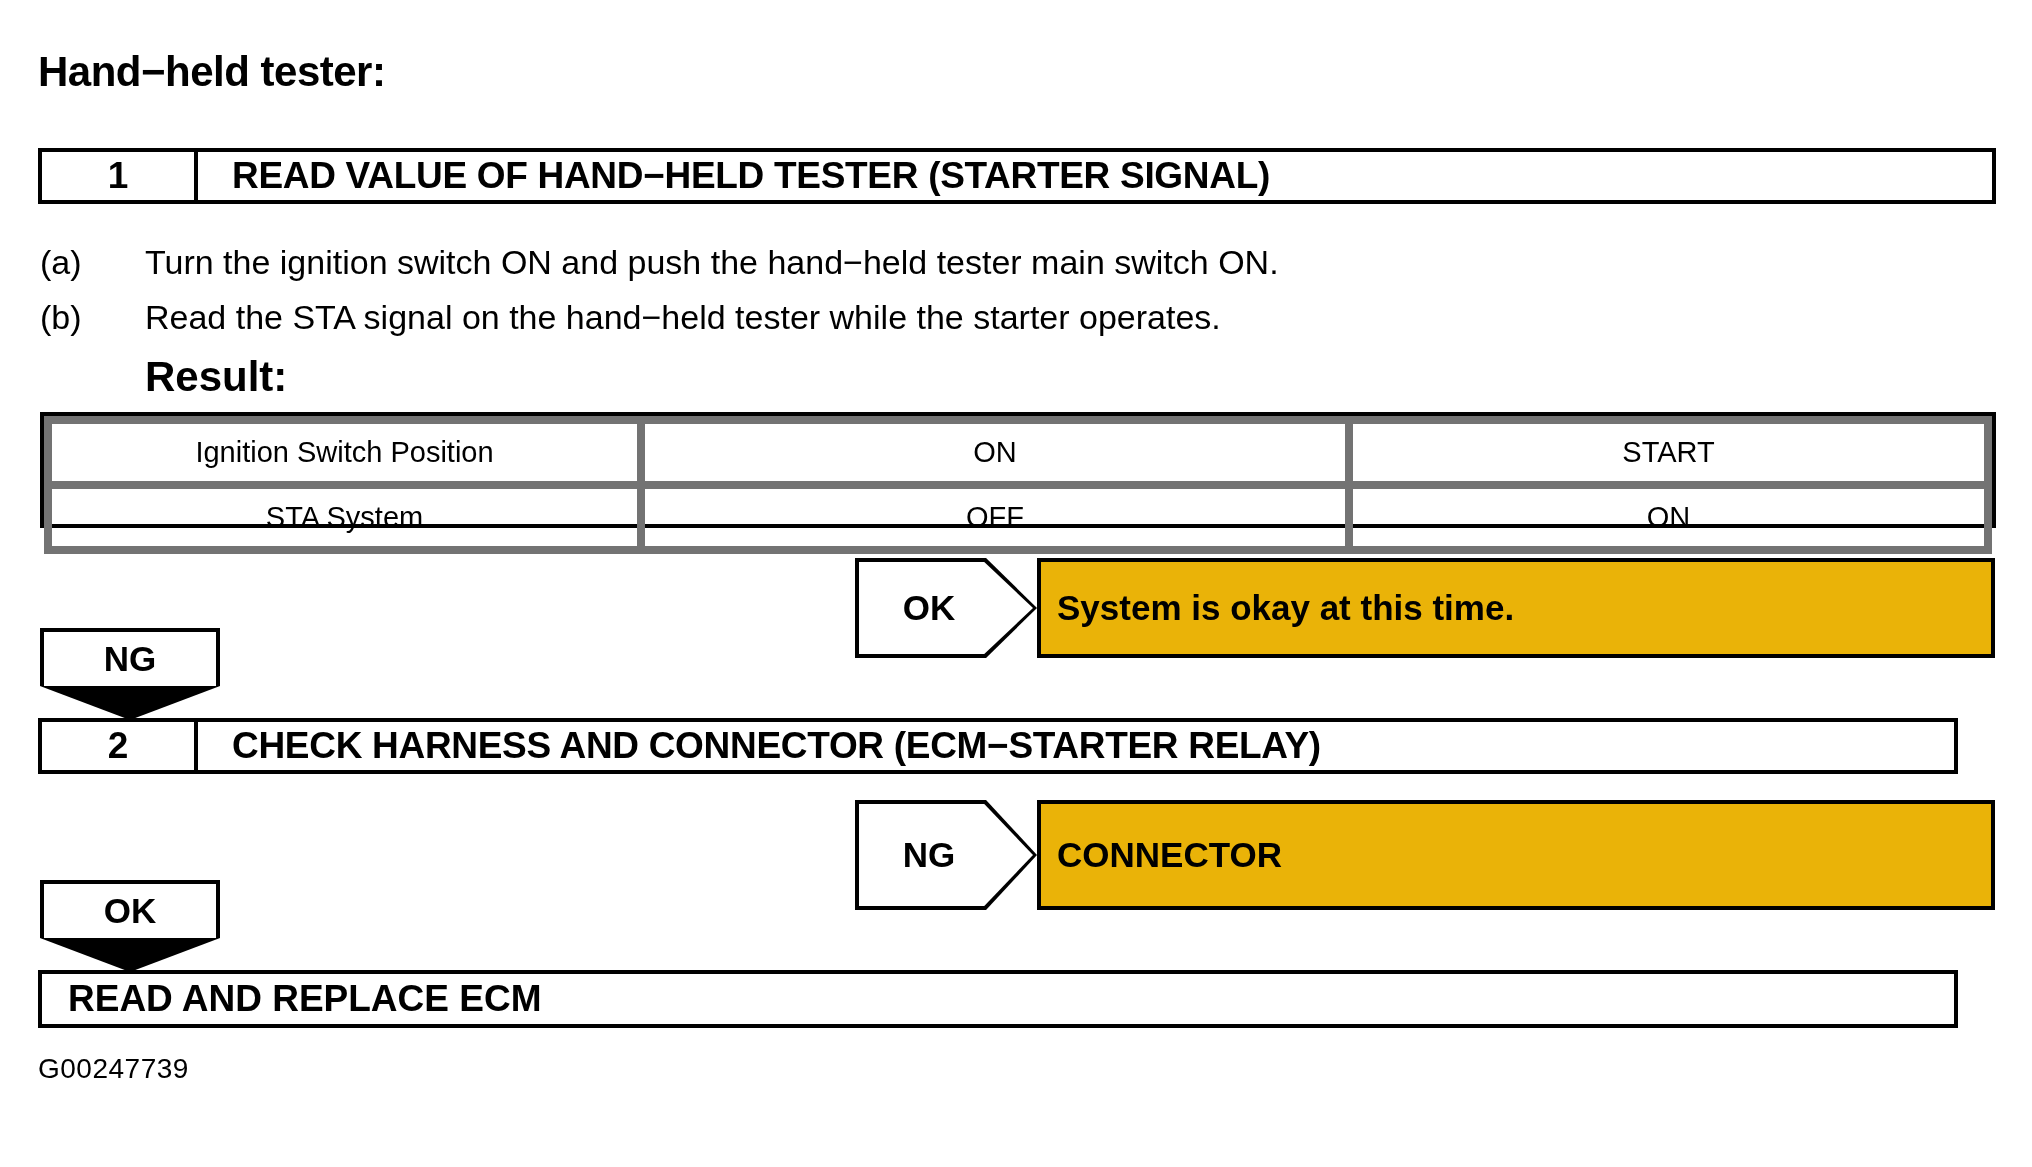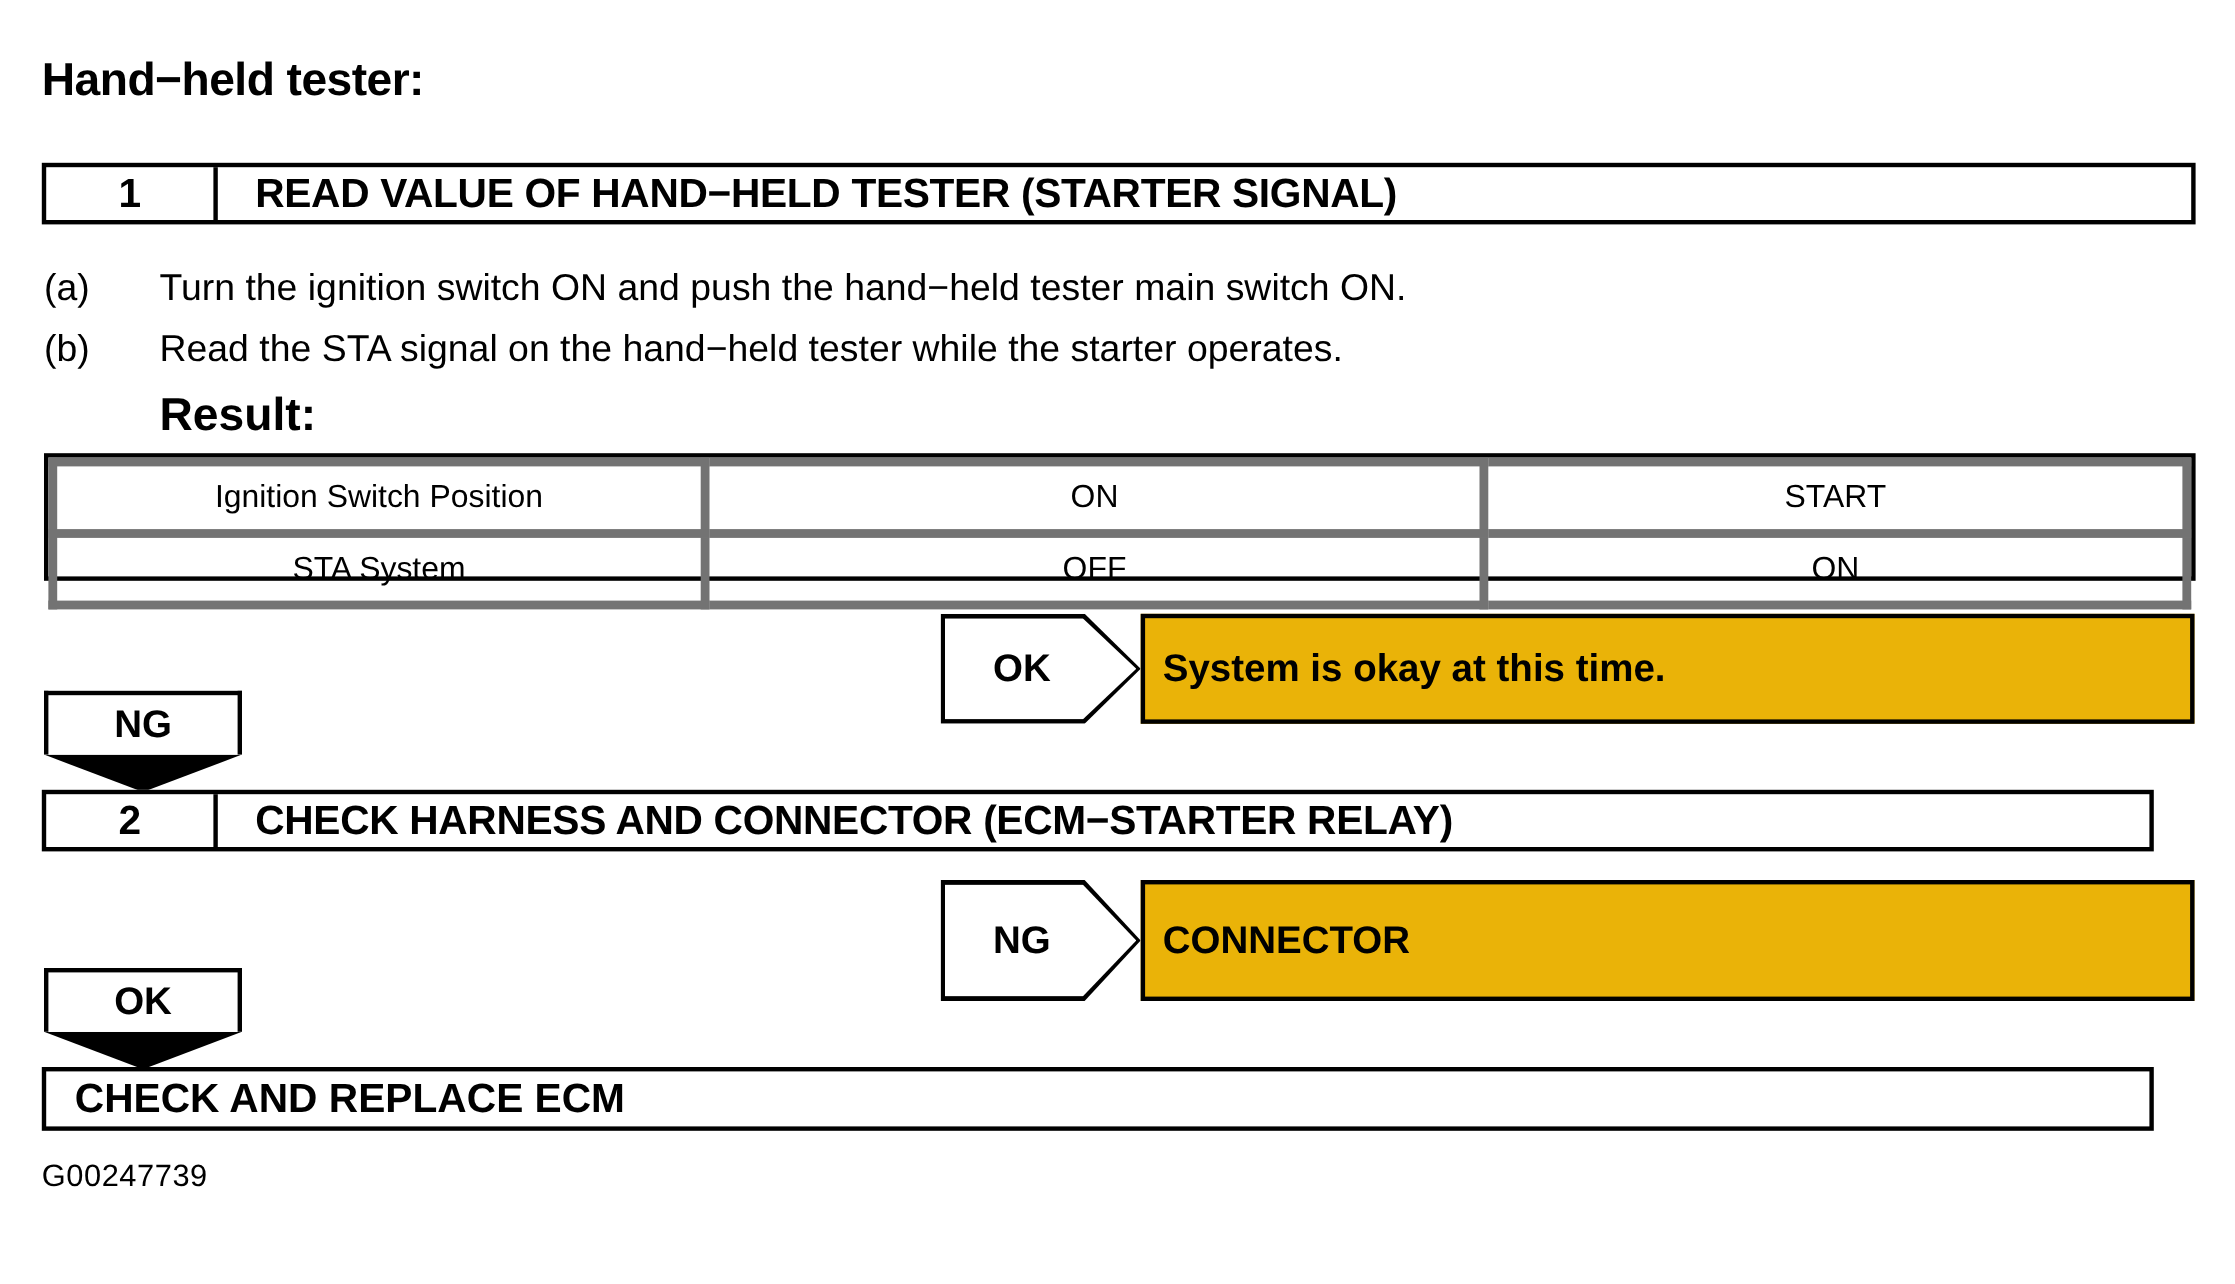--- a/index.html
+++ b/index.html
@@ -306,7 +306,7 @@
     <span>OK</span>
   </div>
 
-  <div class="final-bar" style="left:38px; top:970px; width:1920px; height:58px;">CHECK AND REPLACE ECM</div>
+  <div class="final-bar" style="left:38px; top:970px; width:1920px; height:58px;">READ AND REPLACE ECM</div>
 
   <div class="footer-code" style="left:38px; top:1053px;">G00247739</div>
 

